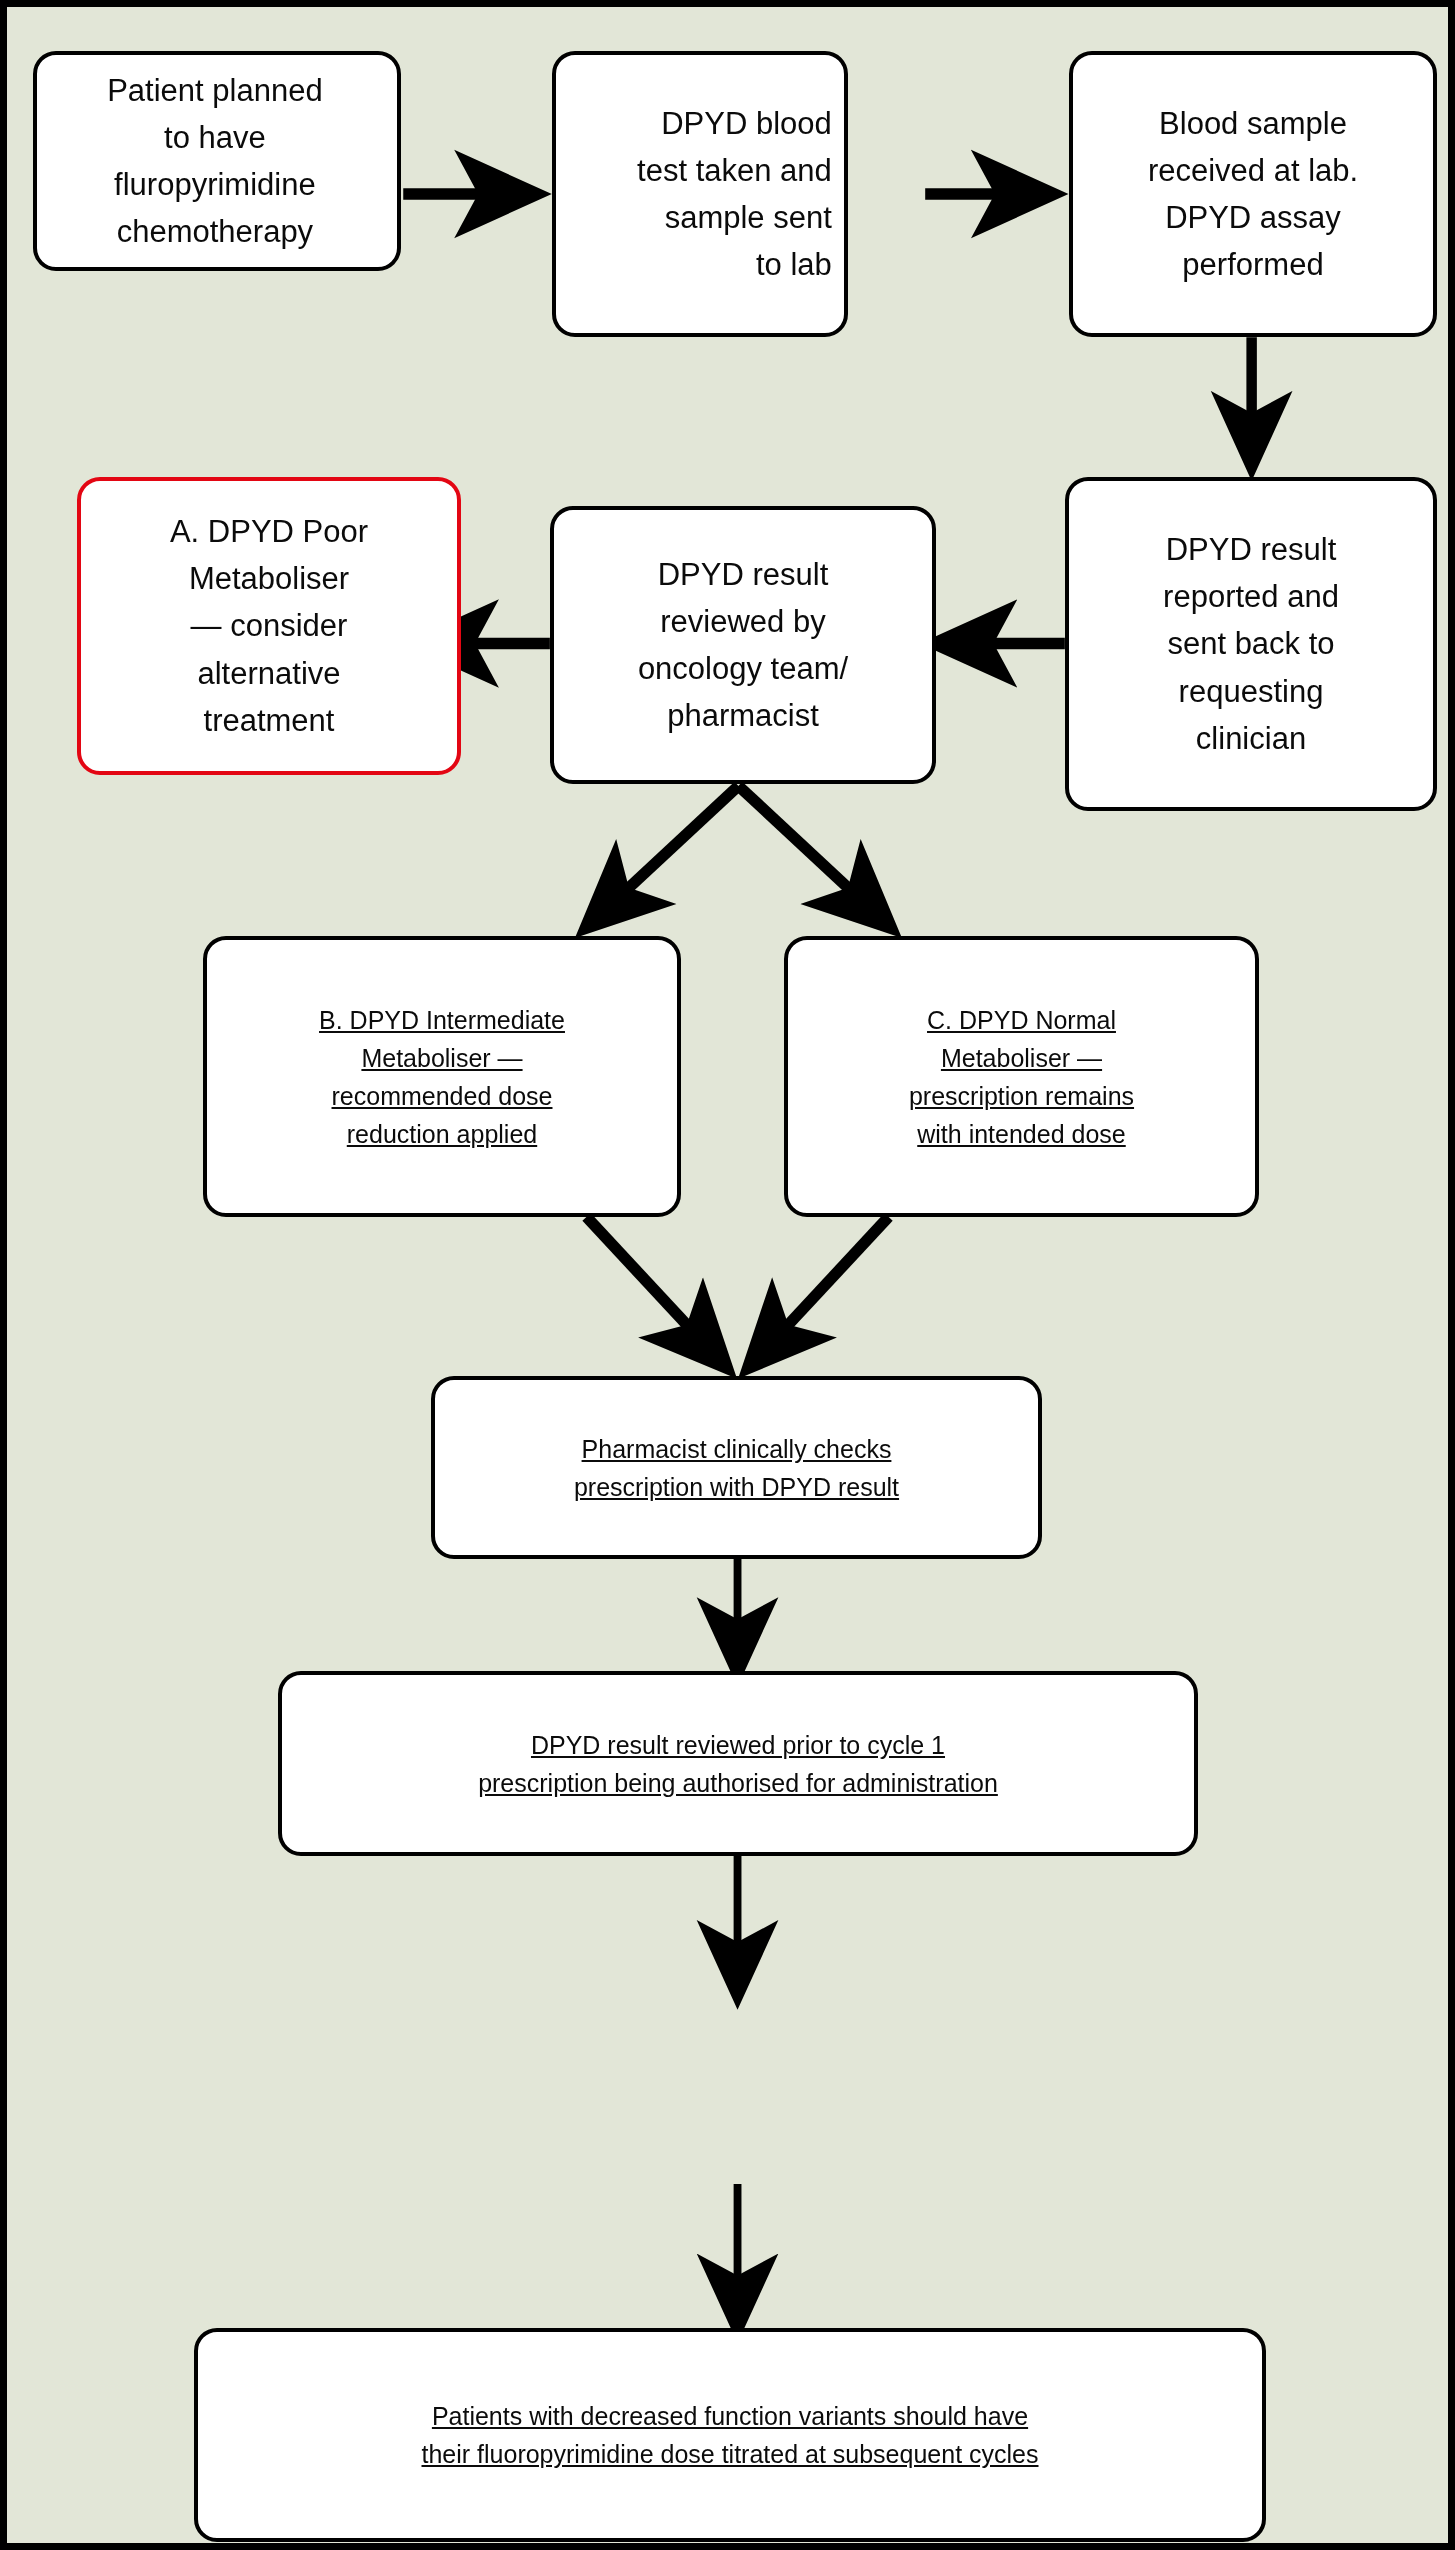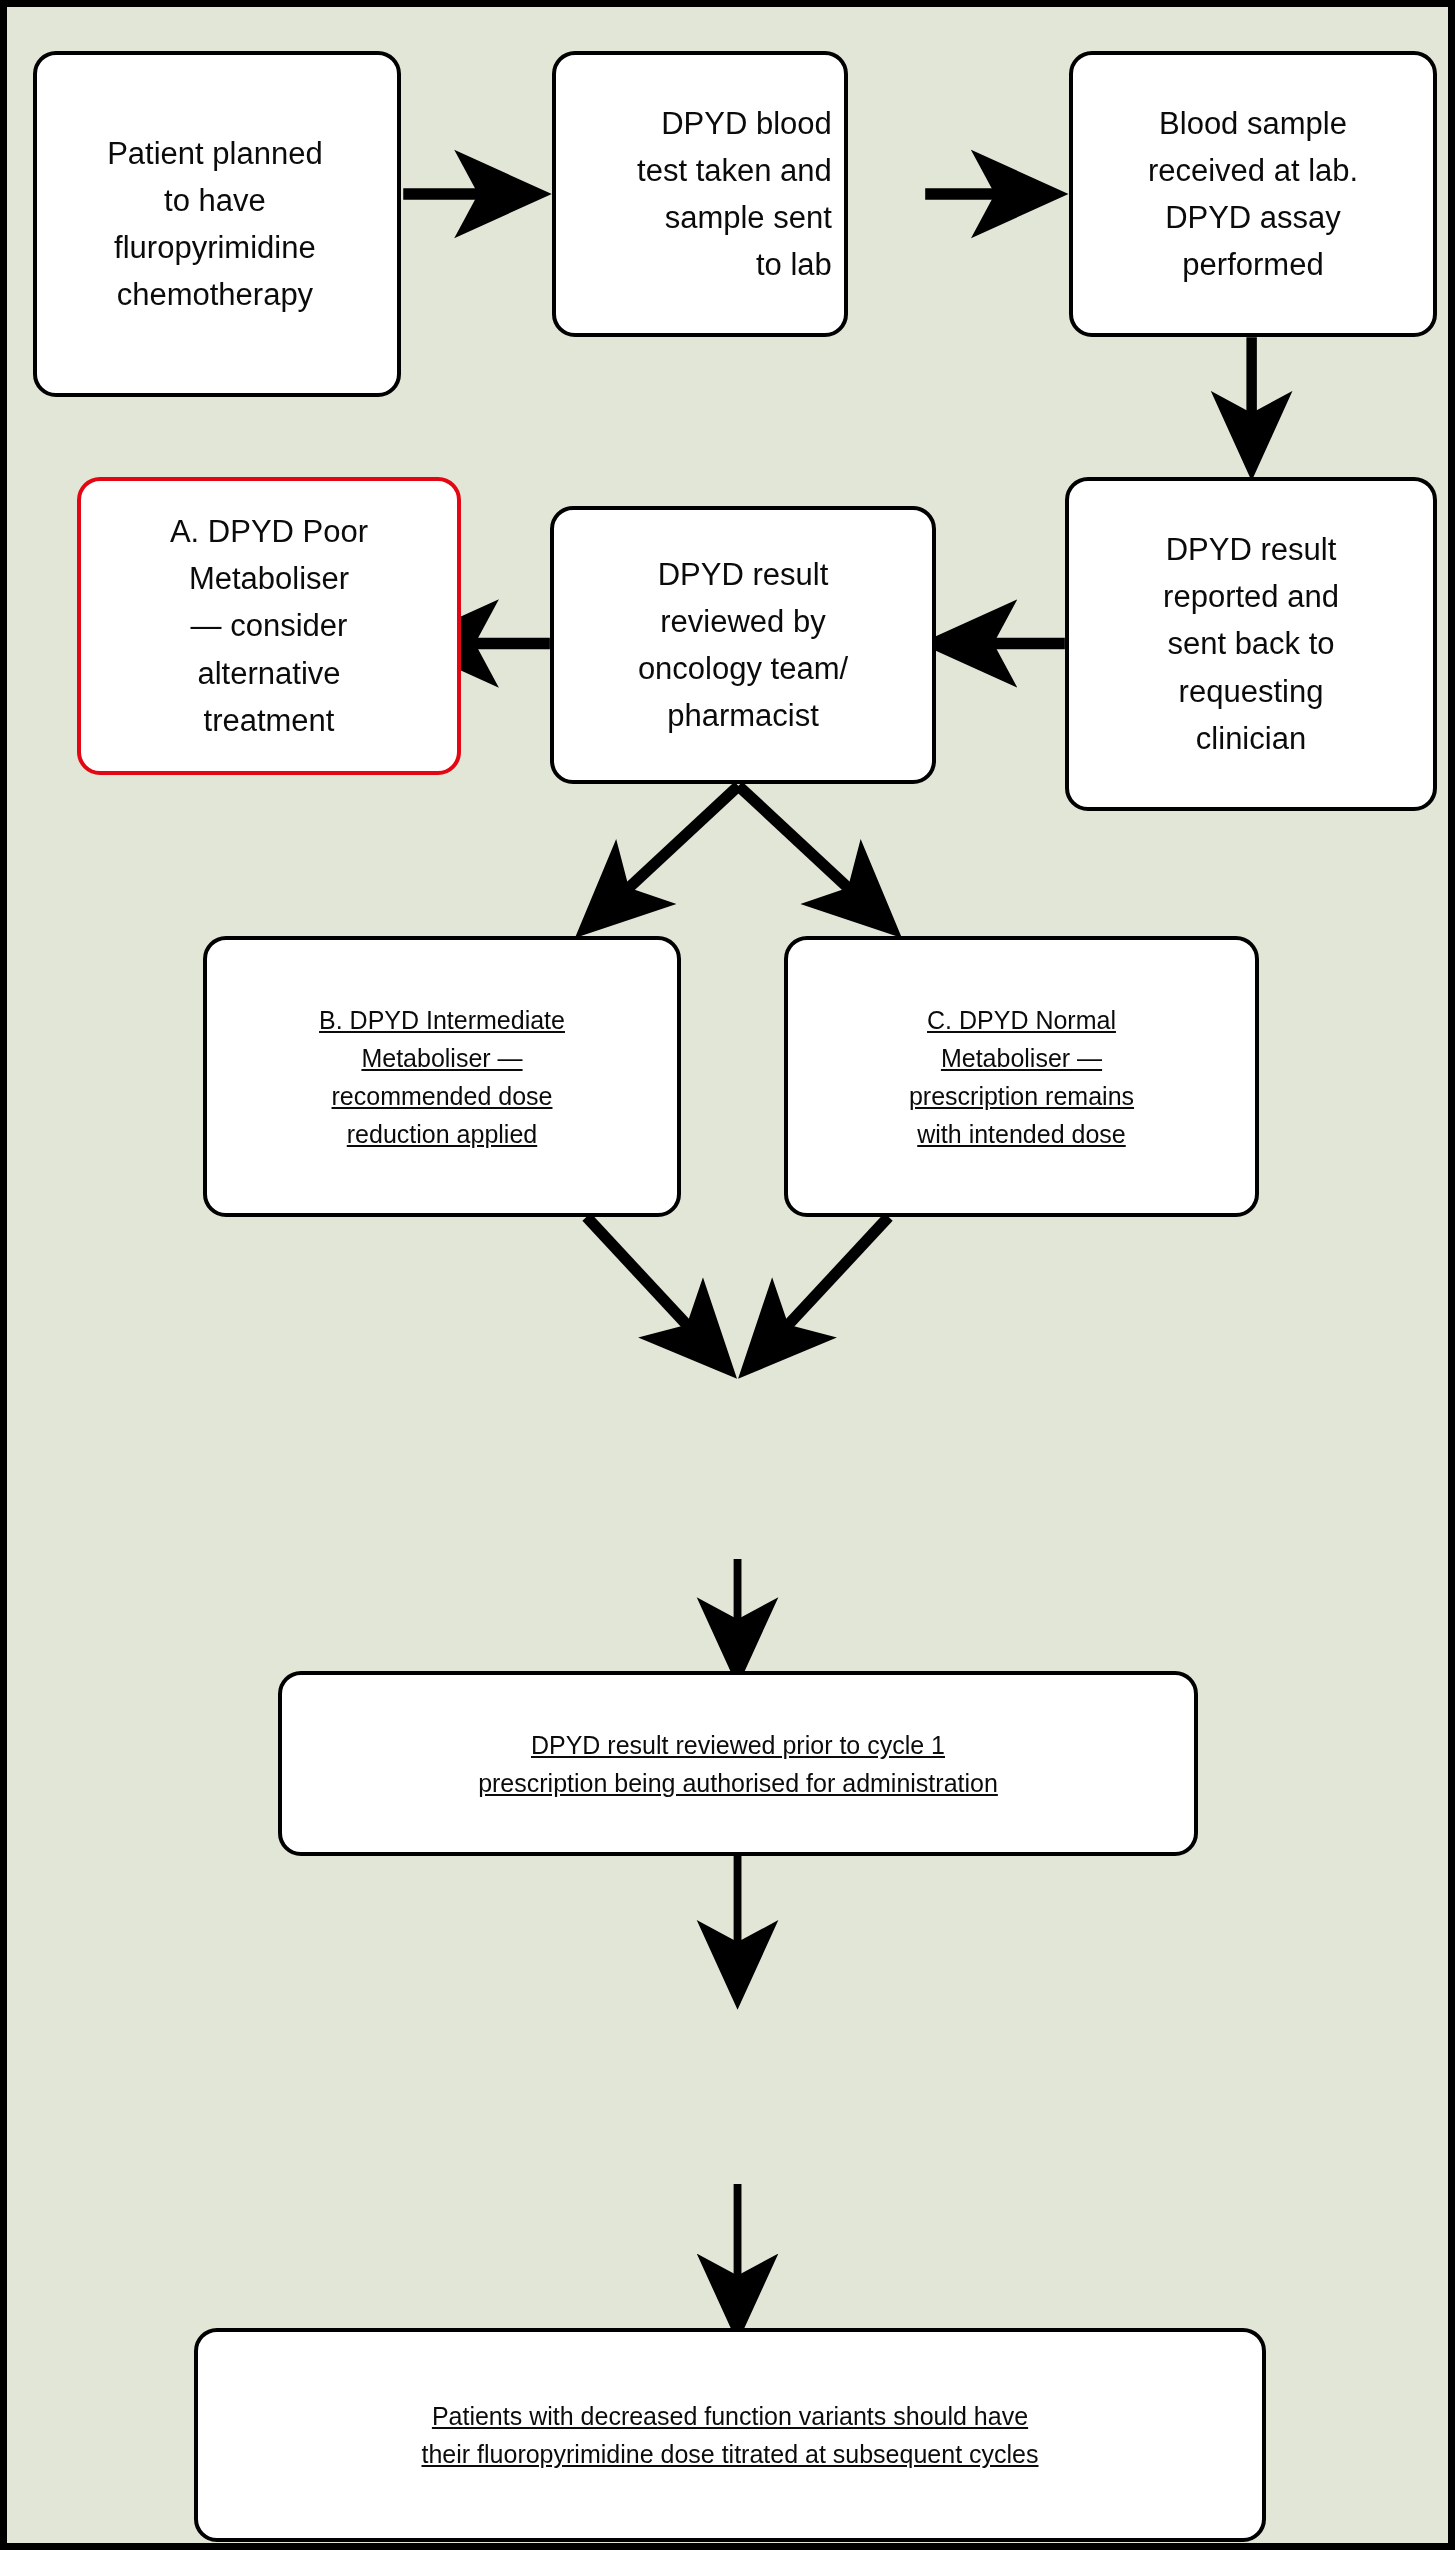--- a/index.html
+++ b/index.html
@@ -94,7 +94,7 @@
     <line x1="845" y1="2502" x2="845" y2="2668" stroke="#000000" stroke-width="9" marker-end="url(#ah-thin)"></line>
   </svg>
 
-  <div class="node t-lg" style="left:33px; top:51px; width:368px; height:346px;padding-left:8px;">
+  <div class="node t-lg" style="left:33px; top:51px; width:368px; height:220px;padding-left:8px;">
     <span class="txt">Patient planned
 to have
 fluropyrimidine

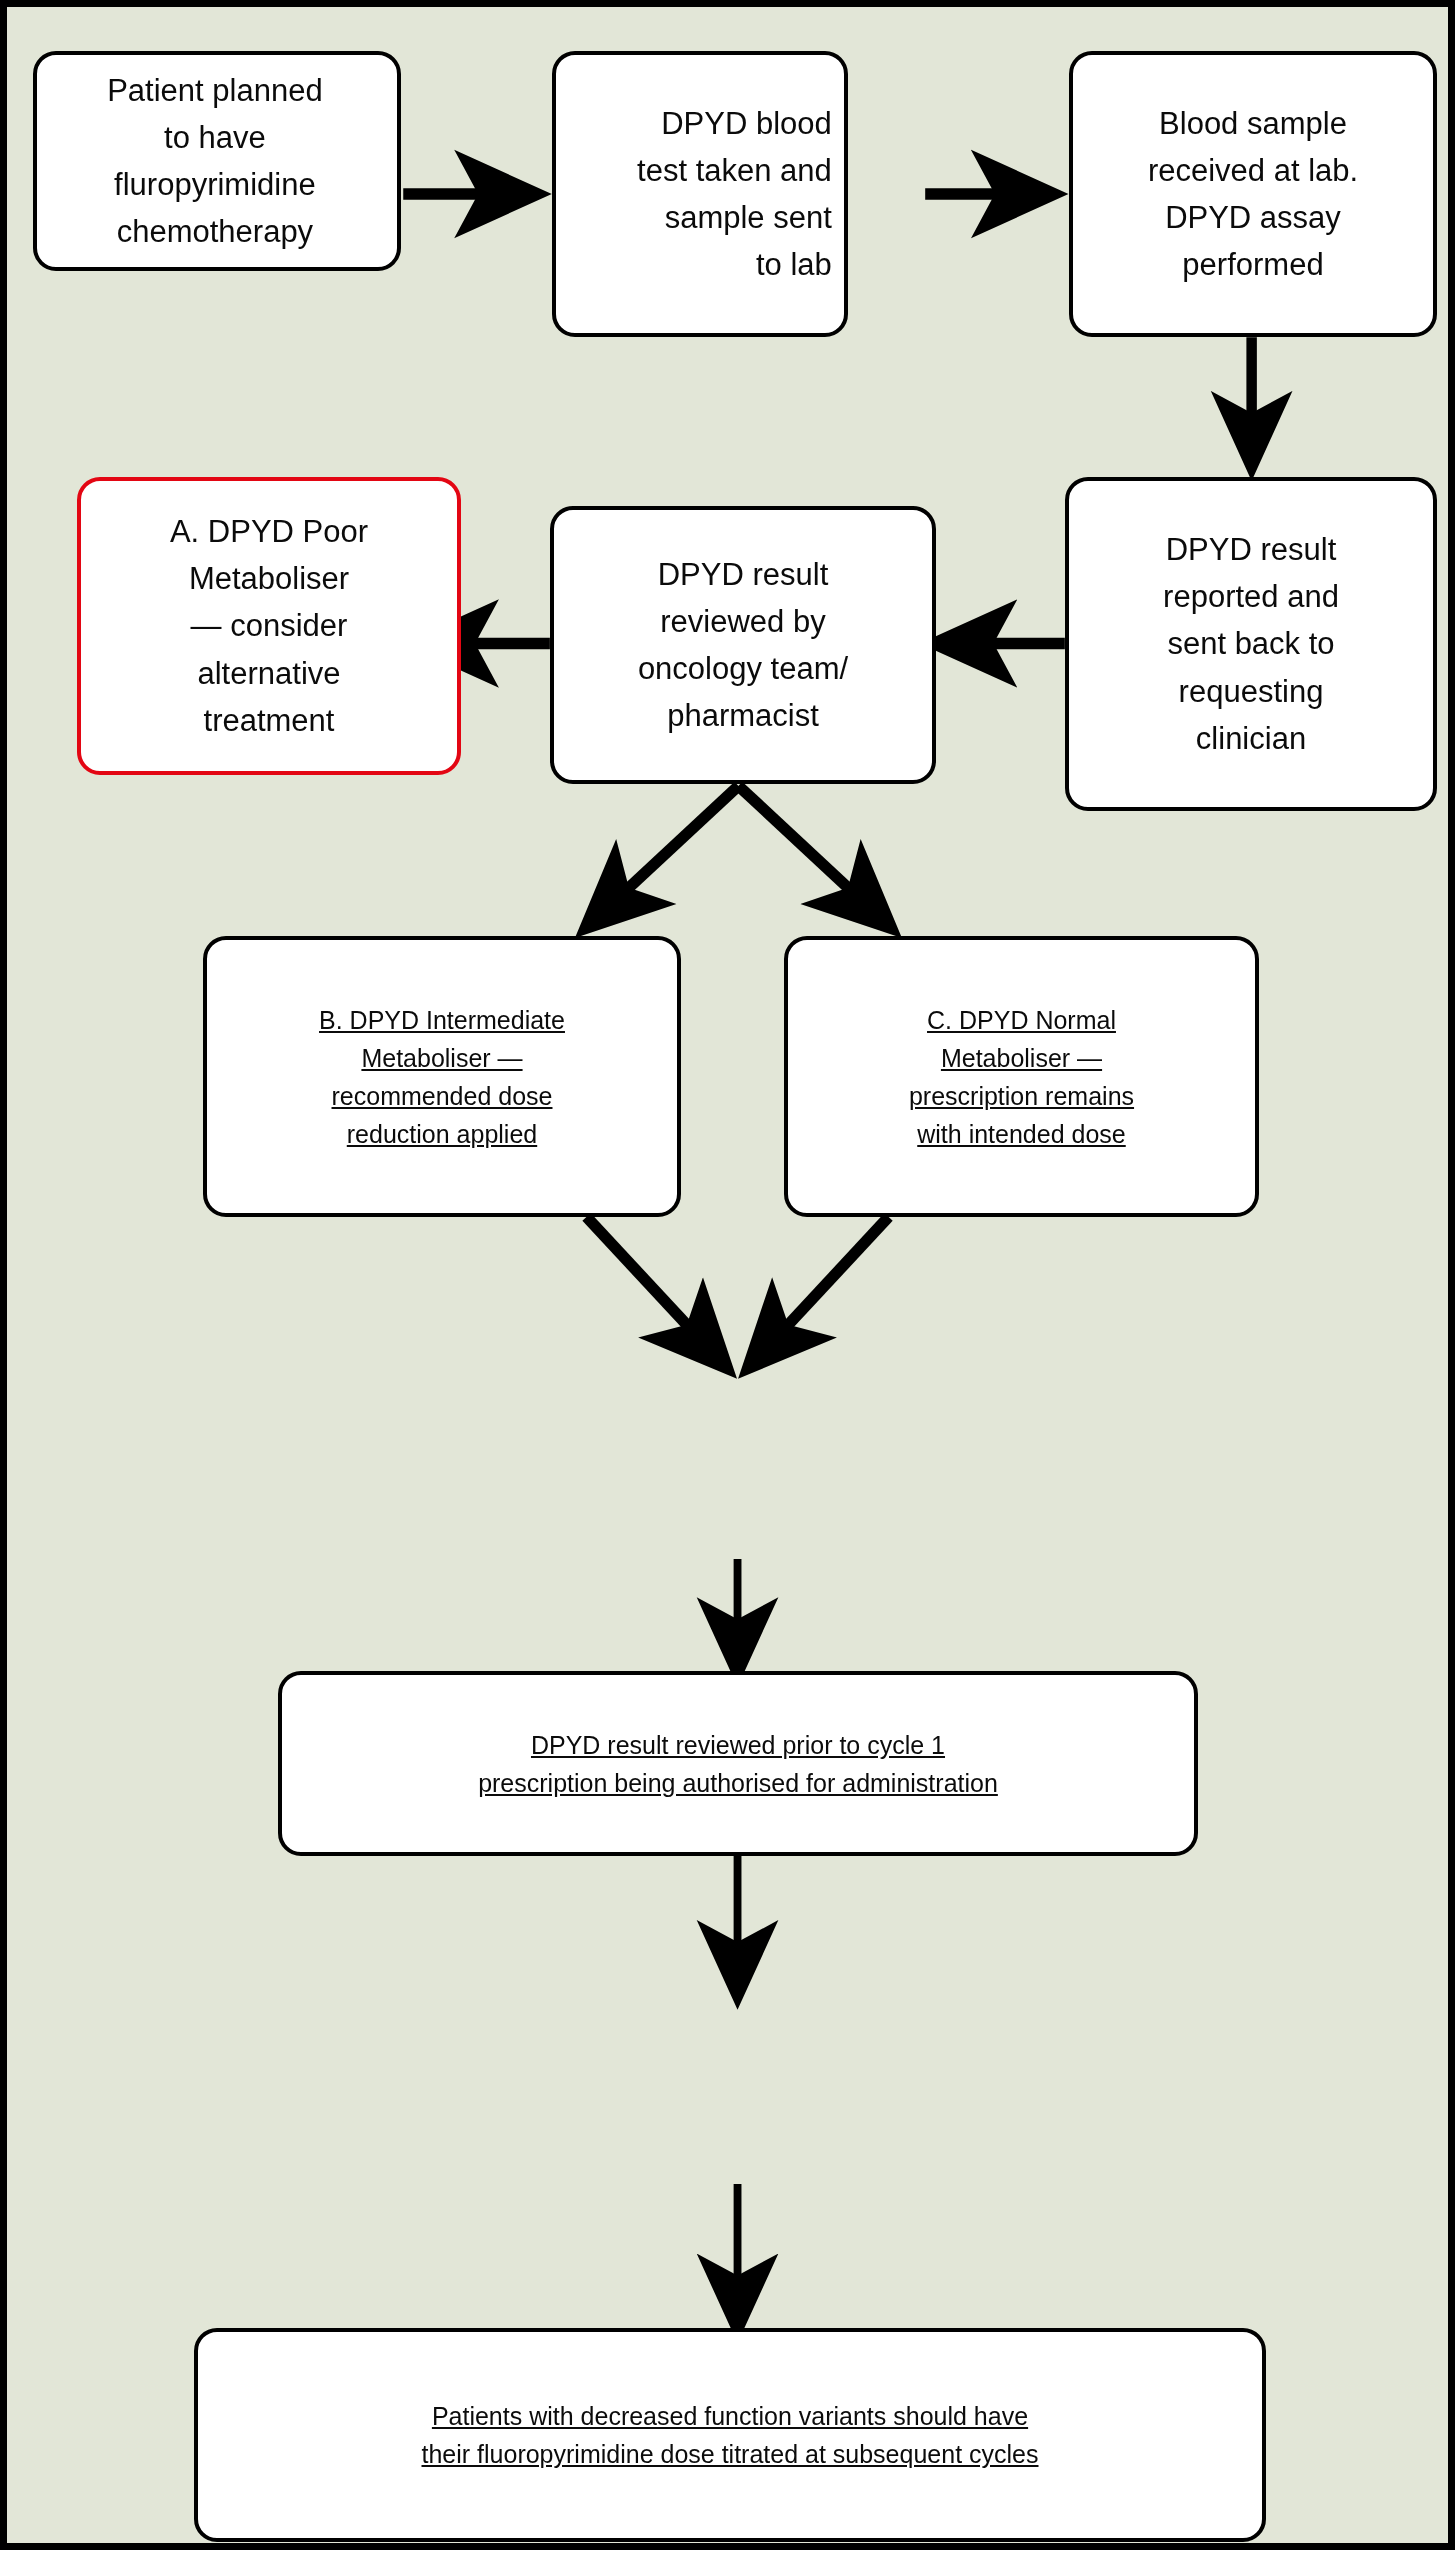--- a/index.html
+++ b/index.html
@@ -152,6 +152,10 @@
 with intended dose</span>
   </div>
 
+  <div class="node t-md" style="left:431px; top:1376px; width:611px; height:183px;">
+    <span class="txt">Pharmacist clinically checks
+prescription with DPYD result</span>
+  </div>
 
   <div class="node t-md" style="left:278px; top:1671px; width:920px; height:185px;">
     <span class="txt">DPYD result reviewed prior to cycle 1

